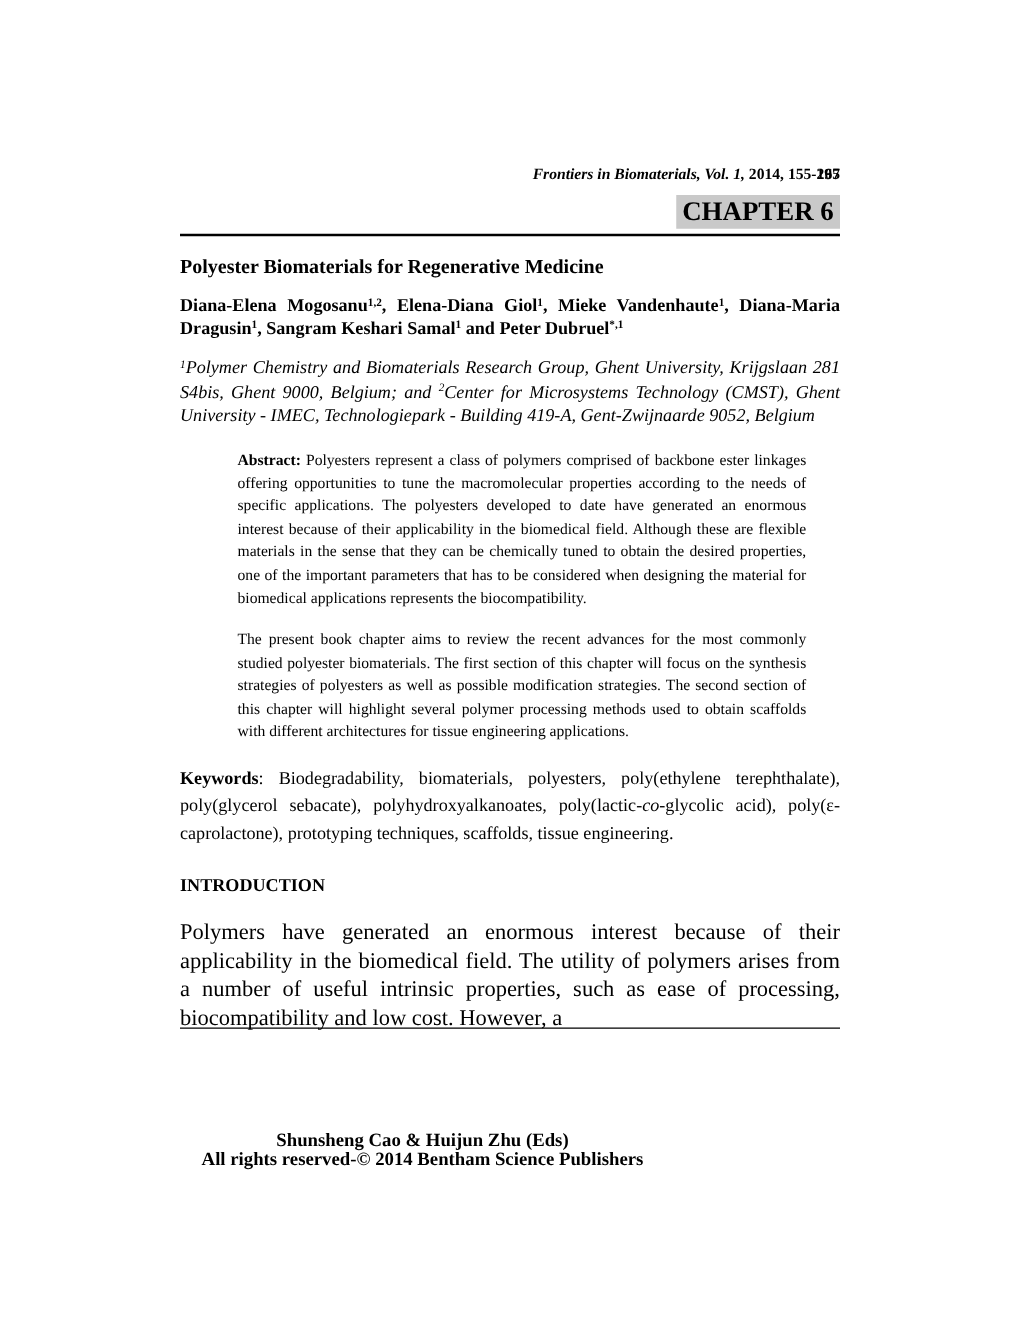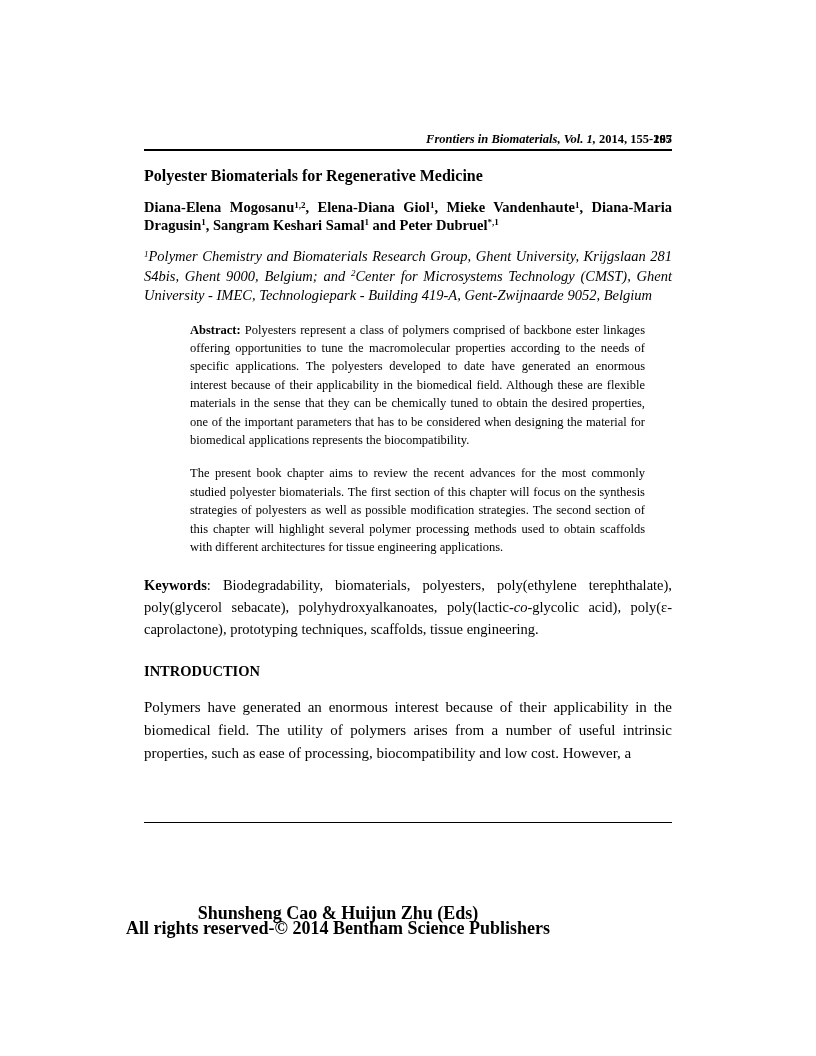--- a/index.html
+++ b/index.html
@@ -153,6 +153,9 @@
       <span class="pageno">265</span>
     </div>
 
+    <div class="chapter-row">
+      <span class="chapter-badge" style="background-color: rgb(201, 201, 201);">CHAPTER 6</span>
+    </div>
 
     <hr class="top-rule">
 

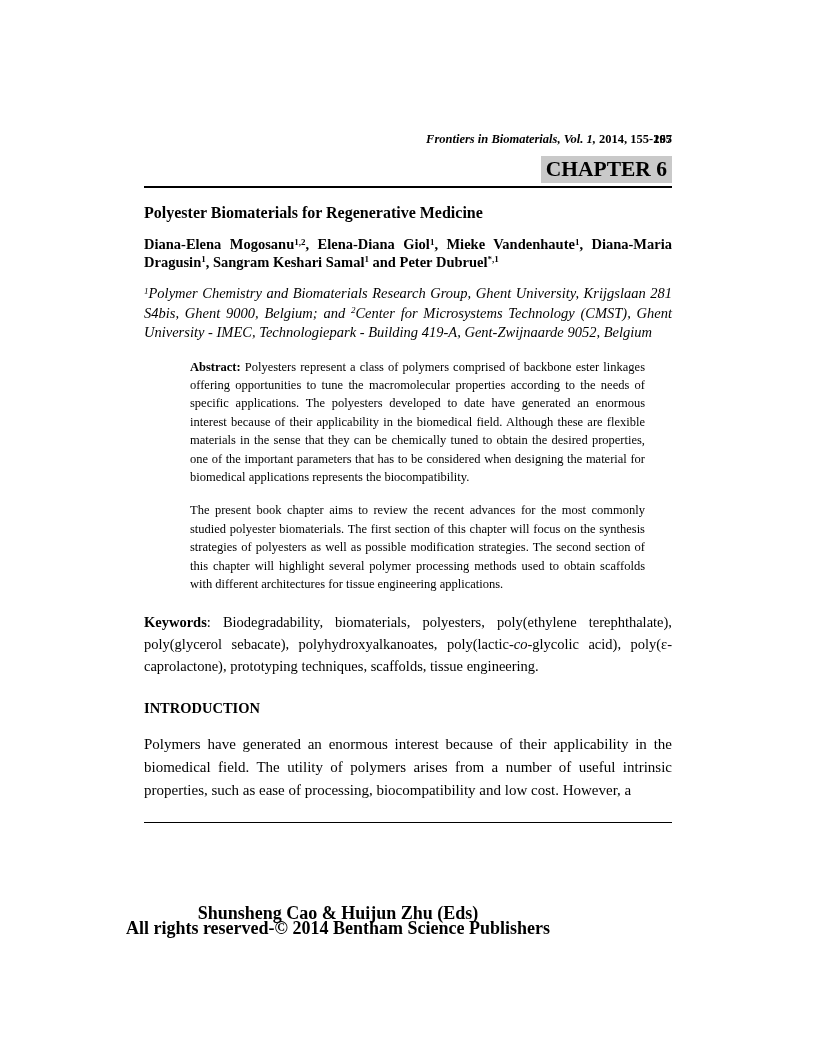--- a/index.html
+++ b/index.html
@@ -97,7 +97,7 @@
     line-height:18px;
   }
   .body-para{
-    font-size:15px;
+    font-size:18px;
     line-height:23px;
     text-align:justify;
     margin:16px 0 0 0;

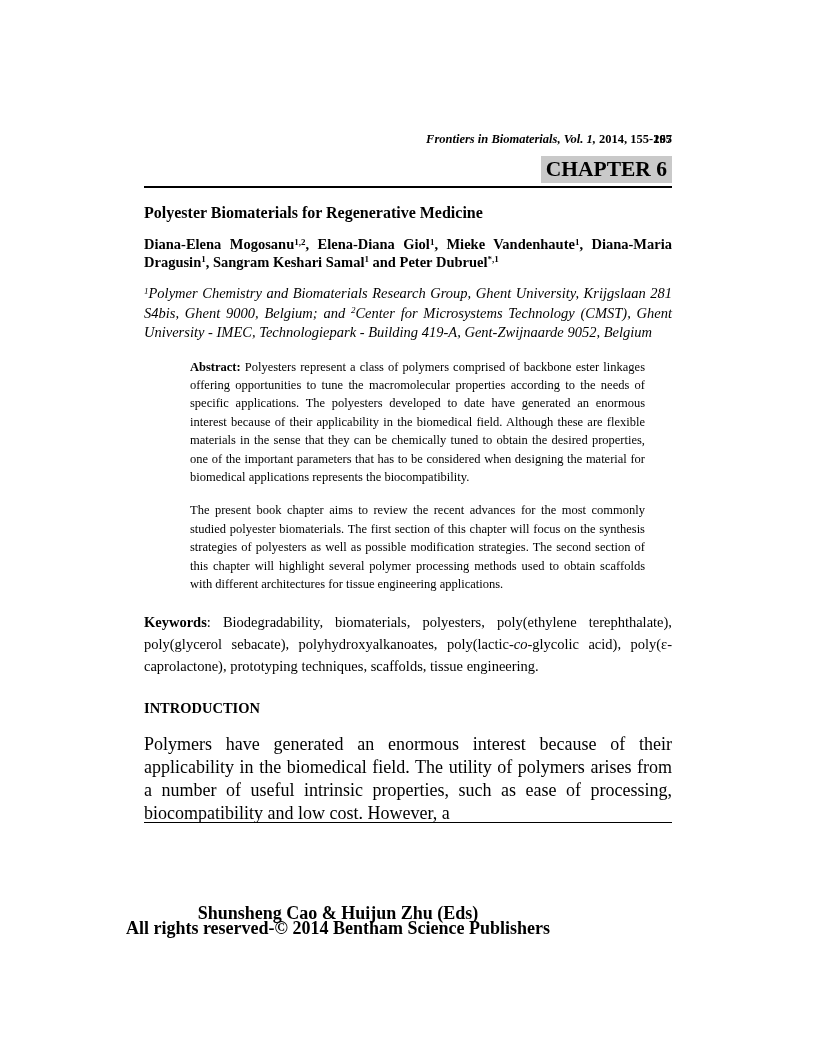--- a/index.html
+++ b/index.html
@@ -129,7 +129,7 @@
     width:676px;
     text-align:center;
     font-weight:bold;
-    font-size:18px;
+    font-size:15px;
     line-height:14.5px;
   }
   

